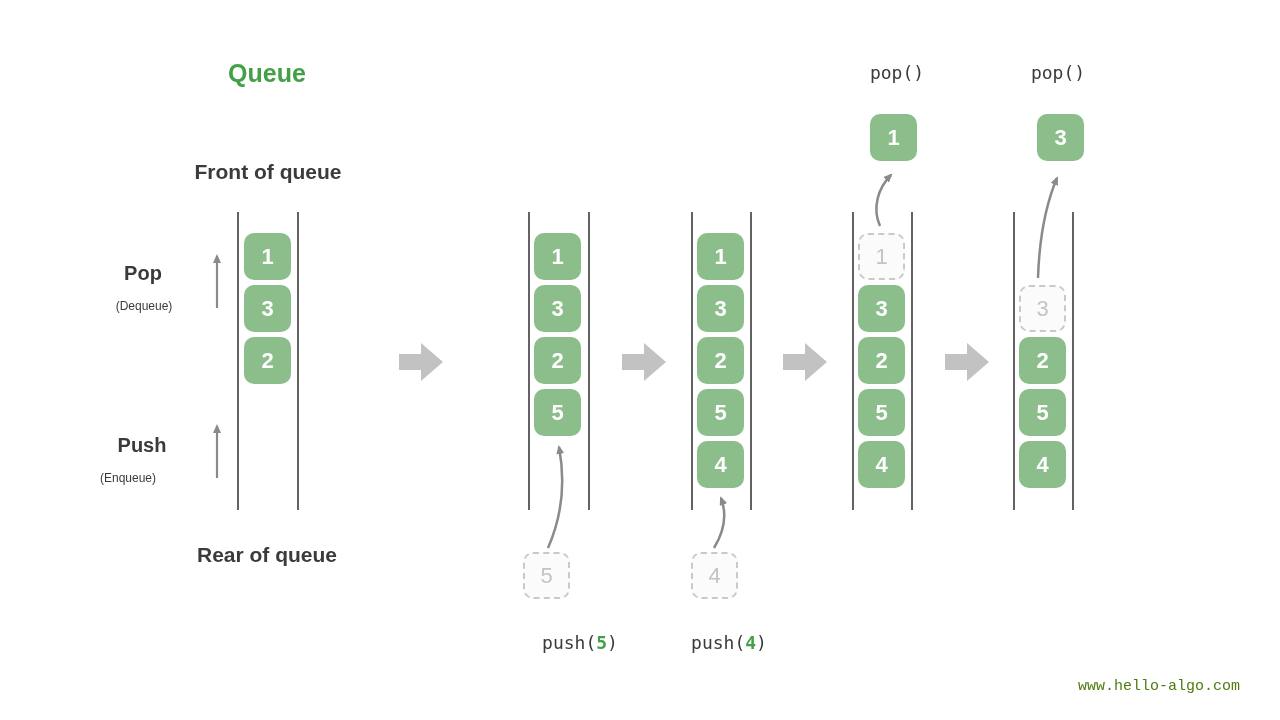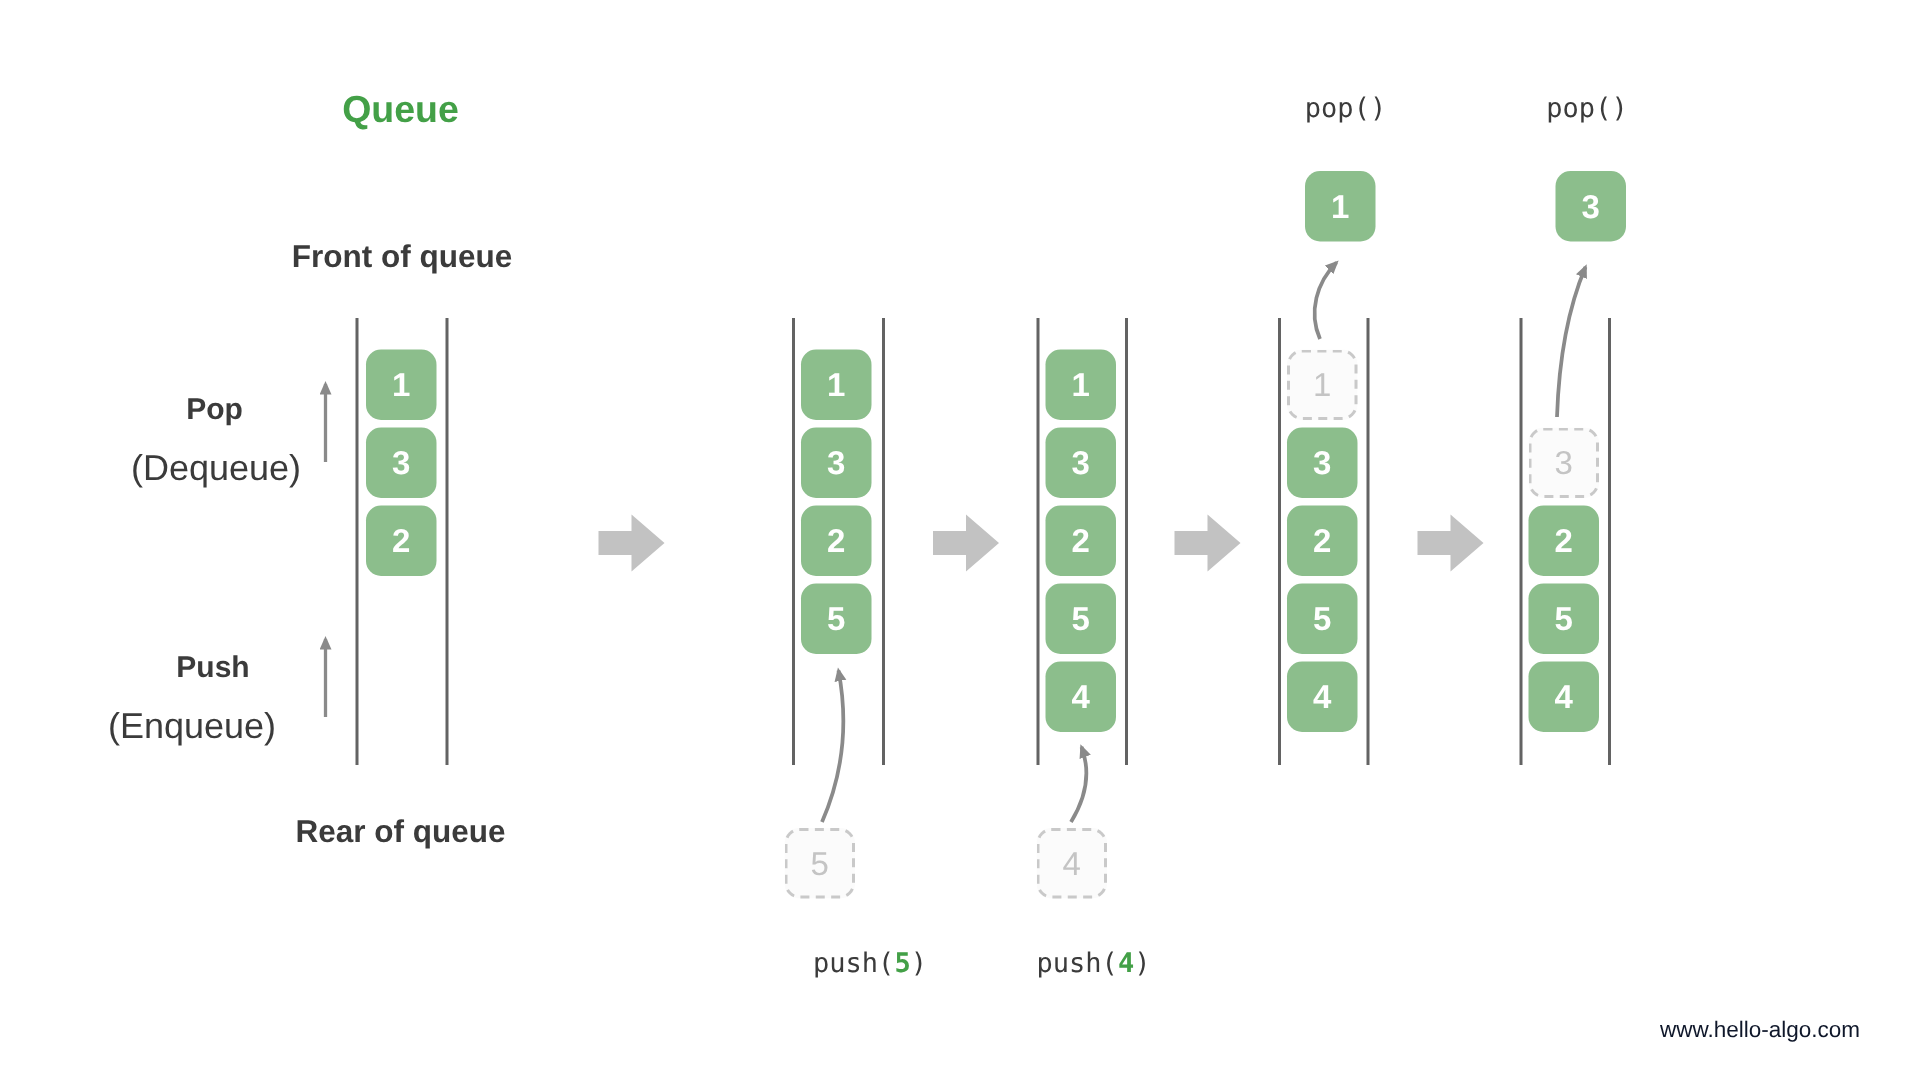--- a/index.html
+++ b/index.html
@@ -27,7 +27,7 @@
   .h-title { font-size:25px; font-weight:bold; color:#43A047; }
   .h-label { font-size:21px; font-weight:bold; color:#3b3b3b; }
   .side-b  { font-size:20px; font-weight:bold; color:#3b3b3b; }
-  .side-r  { font-size:24px; color:#3b3b3b; }
+  .side-r  { font-size:12px; color:#3b3b3b; }
 
   .mono {
     font-family:"DejaVu Sans Mono", monospace; font-size:18px; color:#3b3b3b;

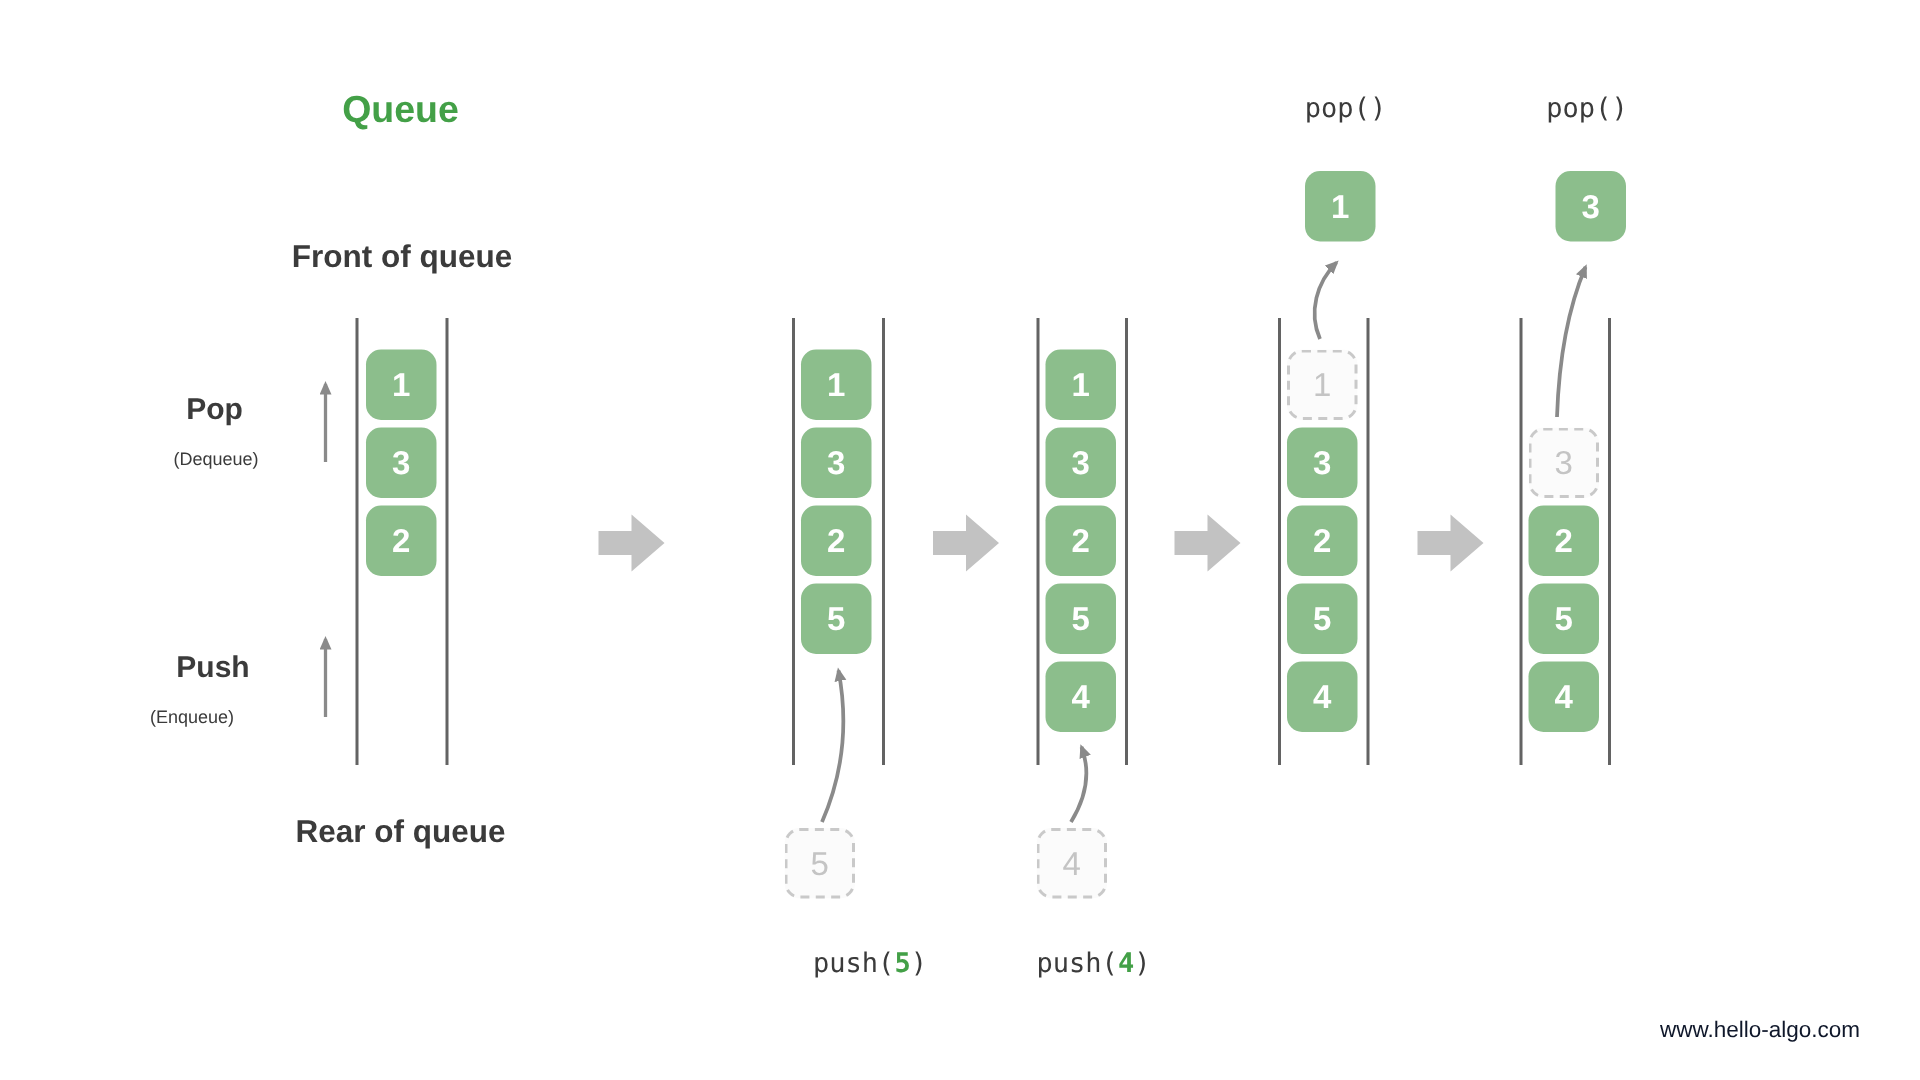--- a/index.html
+++ b/index.html
@@ -36,7 +36,7 @@
   .mono .arg { color:#43A047; font-weight:bold; }
 
   .watermark {
-    font-family:Liberation Sans, sans-serif; font-size:15px; color:#0f172a;
+    font-family:Liberation Mono, monospace; font-size:15px; color:#4d7c0f;
   }
 </style>
 </head>

